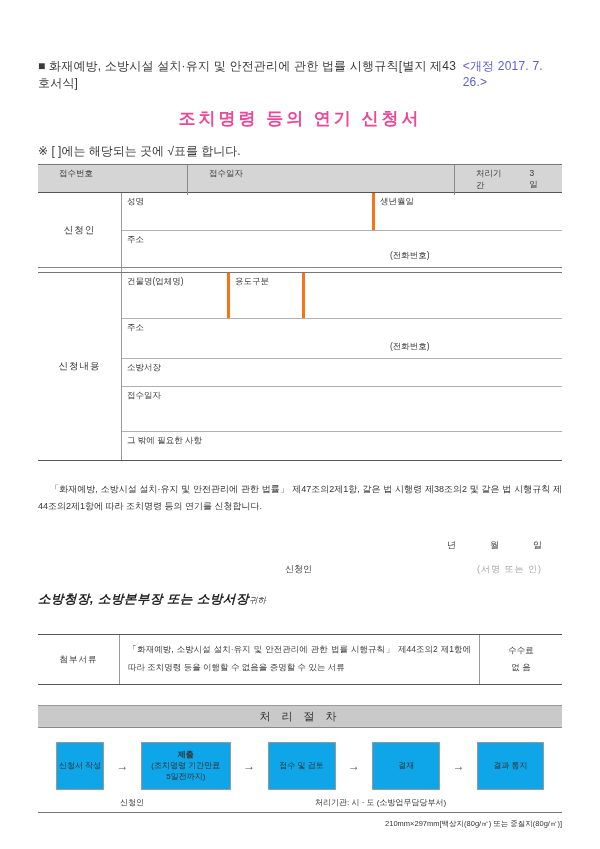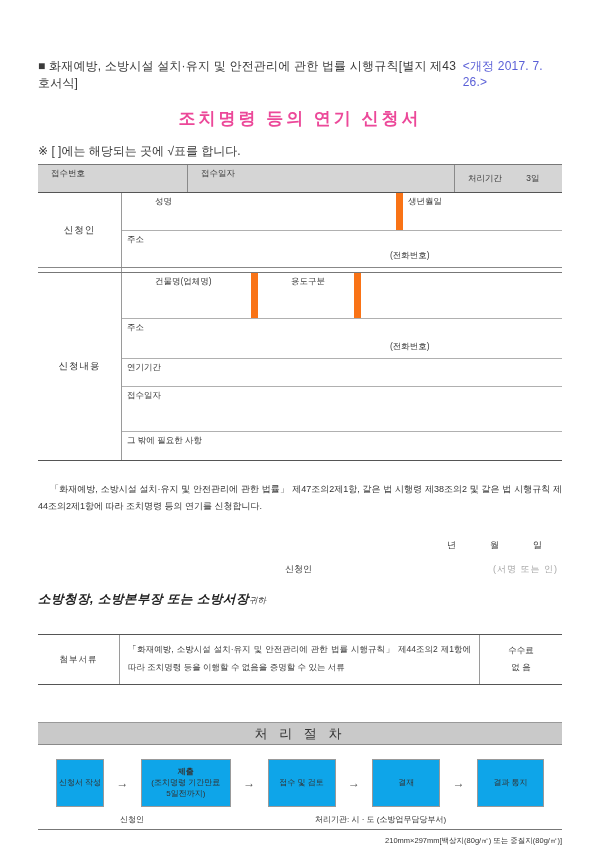--- a/index.html
+++ b/index.html
@@ -25,7 +25,7 @@
   .form-table{margin-top:4px;font-size:8.5px;}
   .receipt-row{display:grid;grid-template-columns:150px 267px 1fr;height:29px;
     background:var(--table-header-bg);border-top:1px solid #777;border-bottom:1px solid #555;}
-  .receipt-row .cell{padding:3px 13px;font-family:Liberation Mono, monospace;}
+  .receipt-row .cell{padding:3px 21px;font-family:Liberation Mono, monospace;}
   .receipt-row .cell.b{border-right:1px solid #8a8a8a;}
   .receipt-row .period{display:flex;gap:24px;align-items:center;}
 

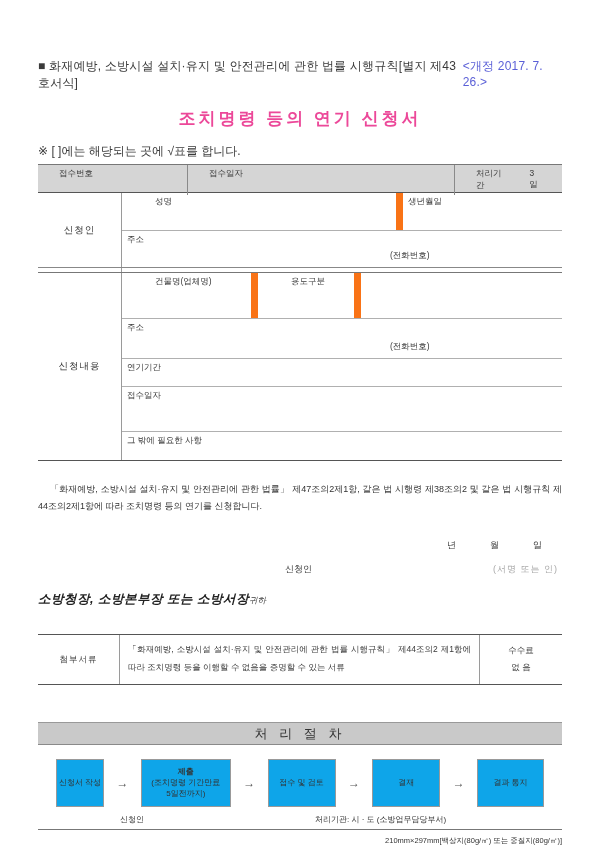--- a/index.html
+++ b/index.html
@@ -36,7 +36,7 @@
   .row{display:flex;position:relative;}
   .row+.row{border-top:1px solid #b0b0b0;}
   .cell{padding:3px 5px;position:relative;}
-  .vline{border-right:7px solid #f97316;margin-left:28px;}
+  .vline{border-right:3px solid #f97316;}
 
   .applicant .r{height:37px;}
   .applicant-bottom{border-bottom:1px solid #888;}

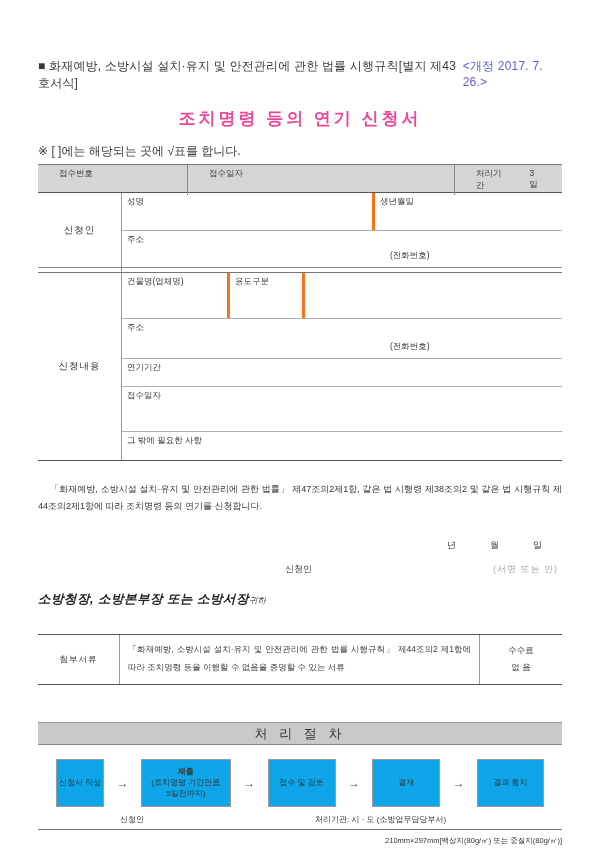--- a/index.html
+++ b/index.html
@@ -167,7 +167,7 @@
           </div>
           <div class="row r3">
             <div class="cell" style="flex:1;">
-              <span>연기기간</span>
+              <span>소방서장</span>
             </div>
           </div>
           <div class="row r4">

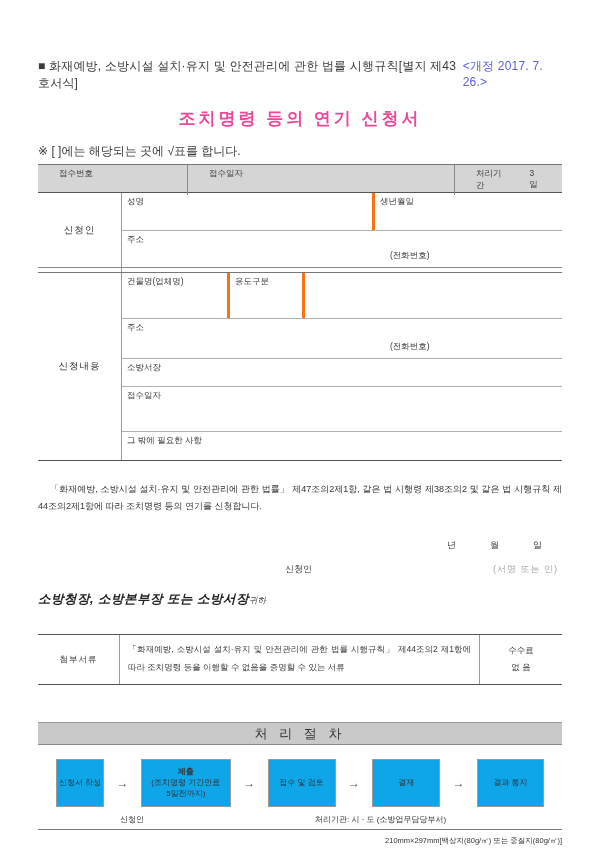--- a/index.html
+++ b/index.html
@@ -59,7 +59,7 @@
   .date-line{margin-top:24px;display:flex;justify-content:flex-end;gap:34px;padding-right:20px;font-size:9px;color:#333;}
   .sign-line{margin-top:11px;position:relative;height:13px;font-size:9px;}
   .sign-line .who{position:absolute;left:247px;}
-  .sign-line .sig{position:absolute;right:4px;color:#a8a8a8;letter-spacing:1px;}
+  .sign-line .sig{position:absolute;right:20px;color:#a8a8a8;letter-spacing:1px;}
 
   .addressee{margin-top:15px;display:flex;align-items:baseline;font-style:italic;}
   .addressee .main{font-size:12.5px;font-weight:bold;letter-spacing:0.5px;color:#222;}

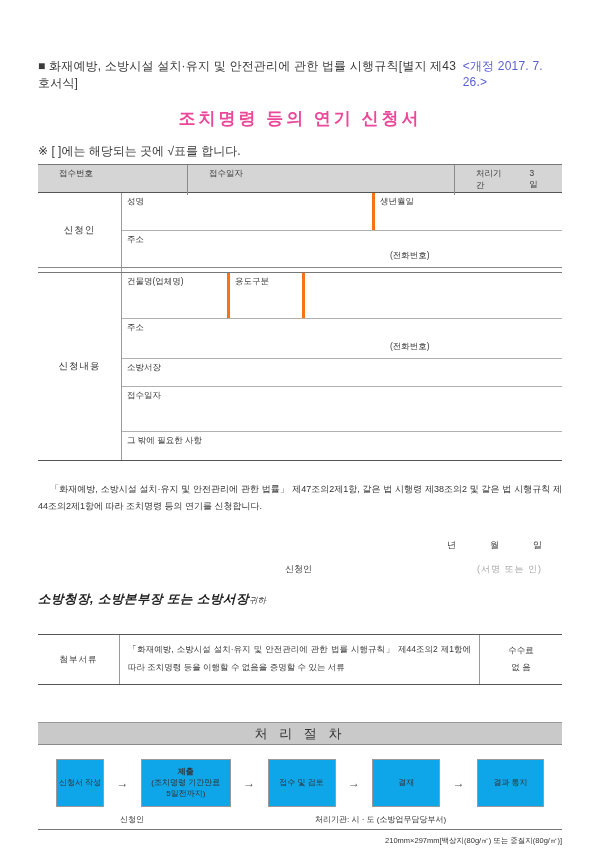--- a/index.html
+++ b/index.html
@@ -73,9 +73,9 @@
   .attach-table .fee{display:flex;flex-direction:column;justify-content:space-around;align-items:center;padding:7px 2px;}
 
   
-  .process-bar{margin-top:37px;height:23px;background:var(--process-bar-bg);
+  .process-bar{margin-top:20px;height:23px;background:var(--process-bar-bg);
     border-top:1px solid #999;border-bottom:1px solid #8a8a8a;
-    display:flex;align-items:center;justify-content:center;font-size:13px;letter-spacing:4px;color:#333;}
+    display:flex;align-items:center;justify-content:center;font-size:11px;letter-spacing:4px;color:#333;}
   .flow{margin-top:14px;display:flex;align-items:center;justify-content:space-between;padding:0 18px;}
   .flow .box{border:1px solid #999;background:#0ea5e9;height:48px;display:flex;flex-direction:column;
     justify-content:center;align-items:center;text-align:center;font-size:8px;line-height:1.35;color:#333;}

